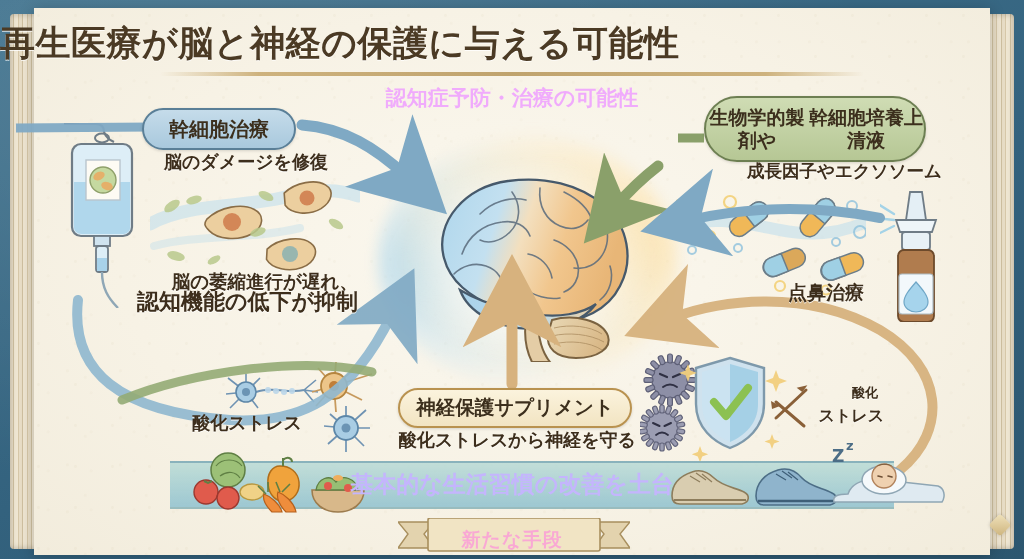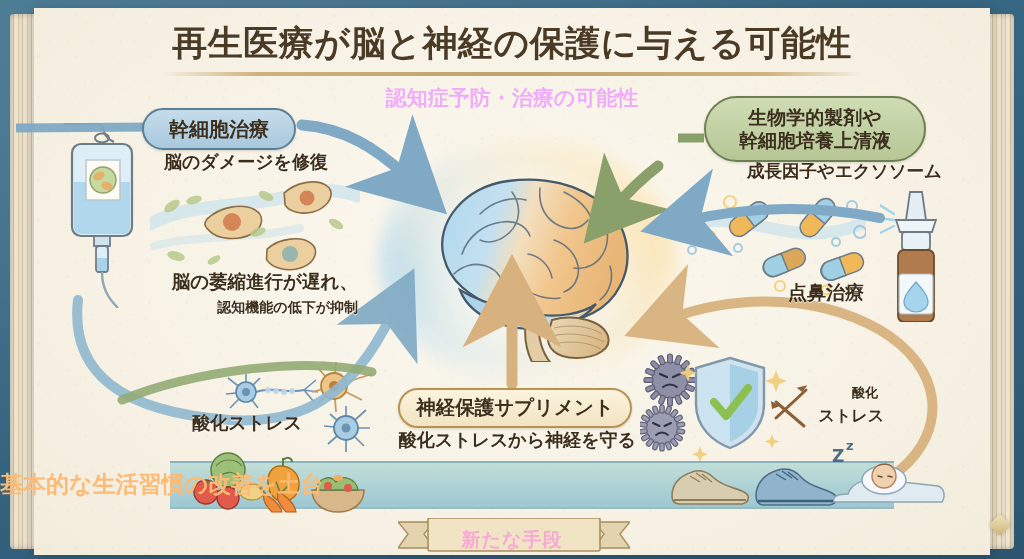--- a/index.html
+++ b/index.html
@@ -42,7 +42,7 @@
   .corner-mark.br{right:16px;bottom:26px;}
 
   
-  .ttl{position:absolute;left:0;right:0;top:20px;text-align:center;
+  .ttl{position:absolute;left:0;right:0;top:20px;
     font-size:35px;font-weight:bold;color:#4b3a24;letter-spacing:.5px;
     text-shadow:0 1px 0 rgba(255,255,255,.8);}
   .ttl-rule{position:absolute;left:160px;right:160px;top:72px;height:4px;

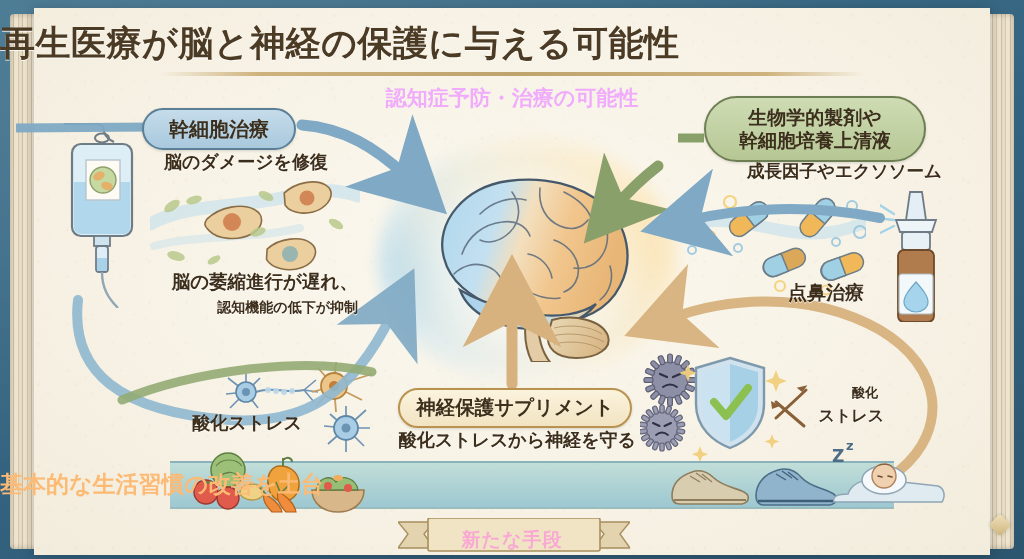--- a/index.html
+++ b/index.html
@@ -445,7 +445,7 @@
   <div class="cap" style="left:126px;top:270px;width:232px;font-size:18.5px;">脳の萎縮進行が遅れ、</div>
   <div class="cap" style="left:126px;top:298px;width:232px;font-size:14px;">認知機能の低下が抑制</div>
 
-  <div class="pill green" style="left:704px;top:96px;width:218px;height:62px;font-size:19px;flex-direction:column;">
+  <div class="pill green" style="left:704px;top:96px;width:218px;height:62px;font-size:19px;">
     <span>生物学的製剤や</span>
     <span>幹細胞培養上清液</span>
   </div>

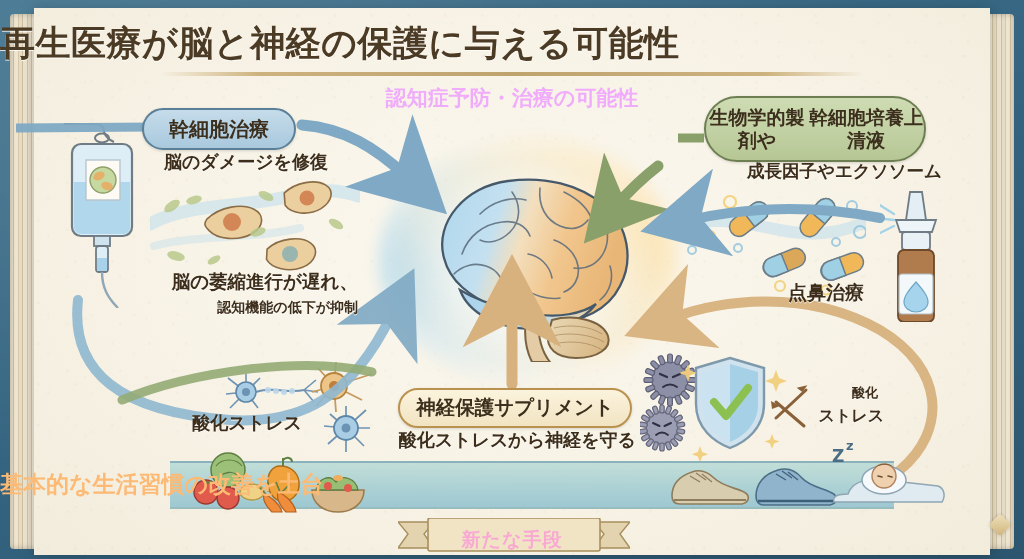--- a/index.html
+++ b/index.html
@@ -443,7 +443,7 @@
   <div class="pill blue" style="left:142px;top:108px;width:150px;height:38px;font-size:20px;">幹細胞治療</div>
   <div class="cap" style="left:138px;top:150px;width:190px;font-size:18px;">脳のダメージを修復</div>
   <div class="cap" style="left:126px;top:270px;width:232px;font-size:18.5px;">脳の萎縮進行が遅れ、</div>
-  <div class="cap" style="left:126px;top:298px;width:232px;font-size:14px;">認知機能の低下が抑制</div>
+  <div class="cap" style="left:126px;top:288px;width:232px;font-size:22px;">認知機能の低下が抑制</div>
 
   <div class="pill green" style="left:704px;top:96px;width:218px;height:62px;font-size:19px;">
     <span>生物学的製剤や</span>

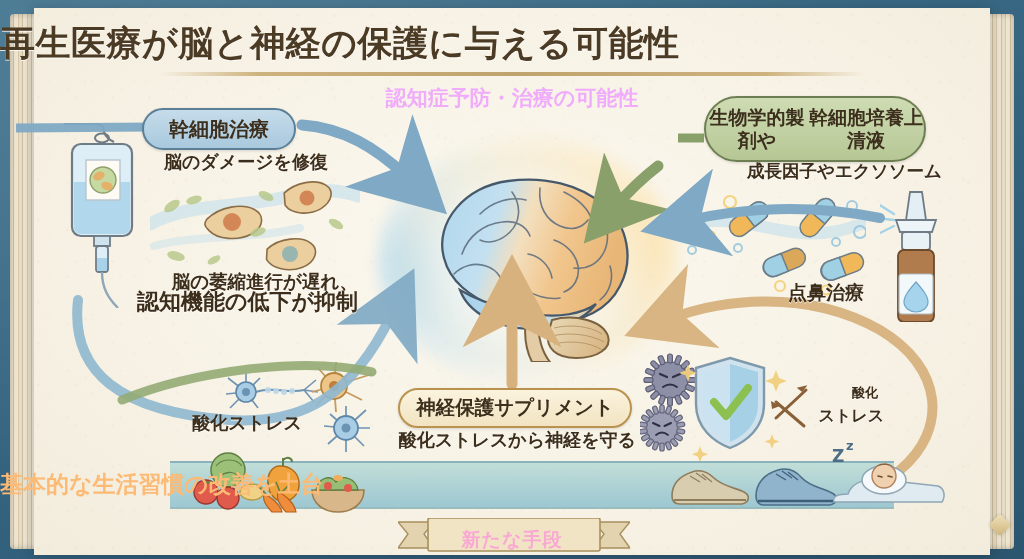--- a/index.html
+++ b/index.html
@@ -79,8 +79,8 @@
   .band{position:absolute;left:170px;right:130px;top:461px;height:44px;
     background:linear-gradient(180deg,rgba(190,221,215,.95),rgba(150,196,208,.92));
     border-top:2px solid rgba(120,160,170,.55);border-bottom:2px solid rgba(120,160,170,.55);}
-  .band-txt{position:absolute;left:0;right:0;top:469px;text-align:left;
-    font-size:23px;font-weight:bold;color:#fdba74;}
+  .band-txt{position:absolute;left:0;right:0;top:469px;text-align:center;
+    font-size:23px;font-weight:bold;color:#c4b5fd;}
 
   
   .ribbon-txt{position:absolute;left:0;right:0;top:527px;text-align:center;

